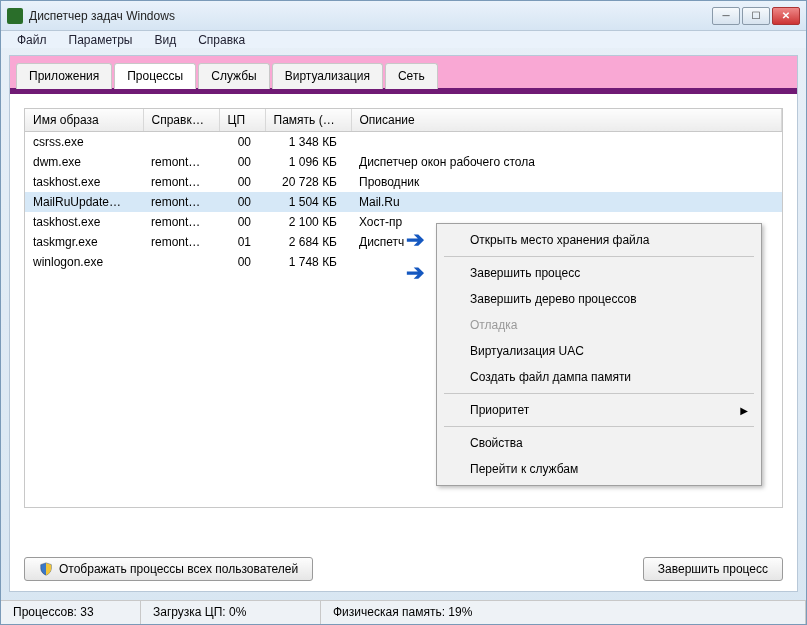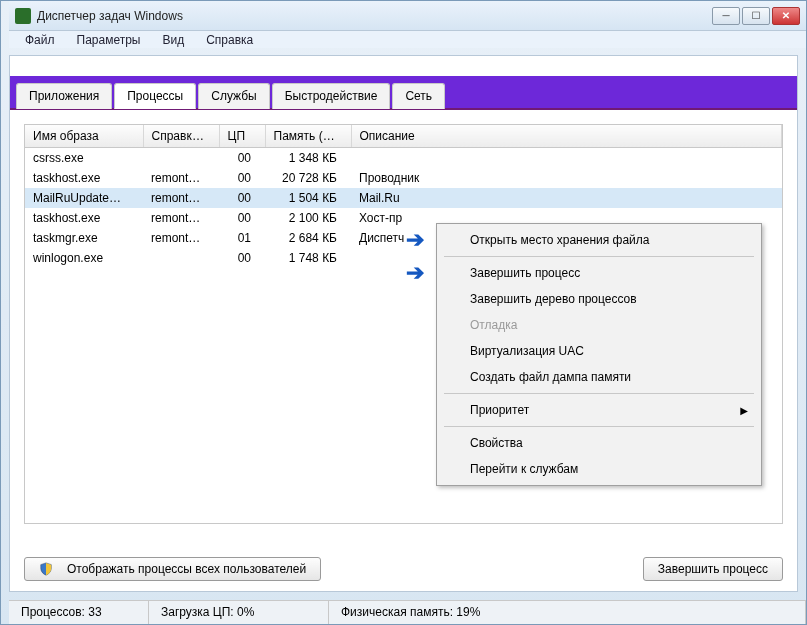--- a/index.html
+++ b/index.html
@@ -18,7 +18,6 @@
     border: 1px solid #7a9ab8;
     background: linear-gradient(#e8f0f8, #d8e6f2);
     position: relative;
-    padding-left: 8px;
   }
   .titlebar {
     height: 30px;

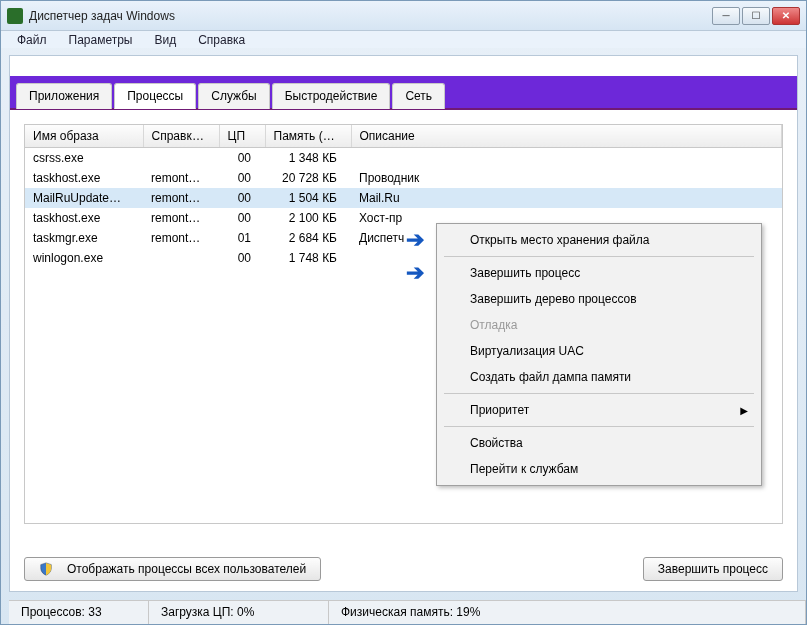--- a/index.html
+++ b/index.html
@@ -68,9 +68,8 @@
   .tabs {
     display: flex;
     padding: 6px 6px 0 6px;
-    background: #6d28d9;
-    border-bottom: 2px solid #701a75;
-    margin-top: 20px;
+    background: #f9a8d4;
+    border-bottom: 6px solid #701a75;
   }
   .tab {
     padding: 5px 12px;

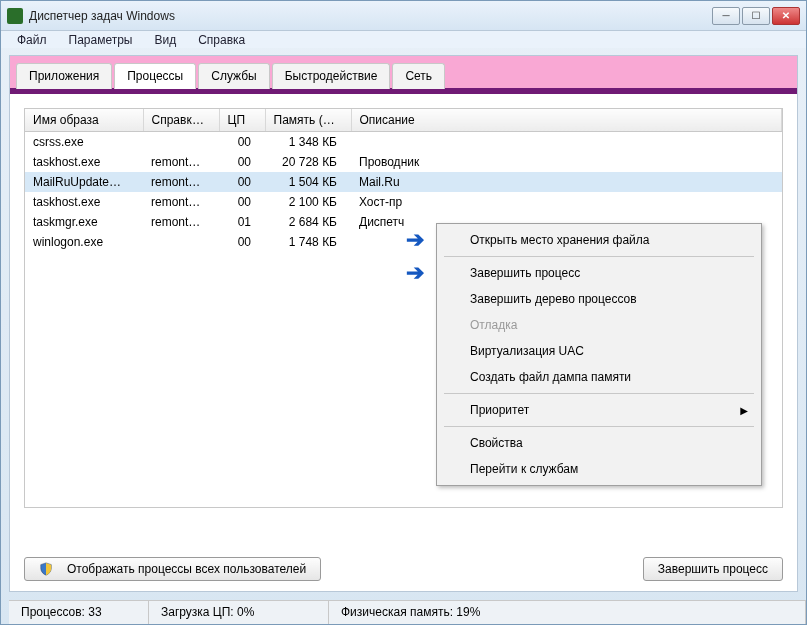--- a/index.html
+++ b/index.html
@@ -212,7 +212,7 @@
       <div class="tab">Приложения</div>
       <div class="tab active">Процессы</div>
       <div class="tab">Службы</div>
-      <div class="tab">Быстродействие</div>
+      <div class="tab">Виртуализация</div>
       <div class="tab">Сеть</div>
     </div>
 

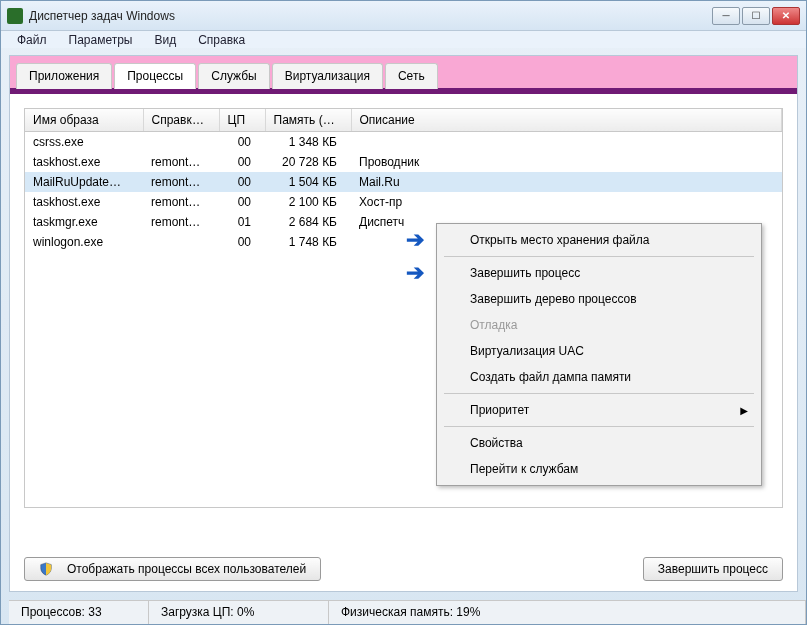--- a/index.html
+++ b/index.html
@@ -243,6 +243,13 @@
               <td></td>
             </tr>
             <tr>
+              <td>dwm.exe</td>
+              <td>remont…</td>
+              <td class="num">00</td>
+              <td class="num">1 096 КБ</td>
+              <td>Диспетчер окон рабочего стола</td>
+            </tr>
+            <tr>
               <td>taskhost.exe</td>
               <td>remont…</td>
               <td class="num">00</td>

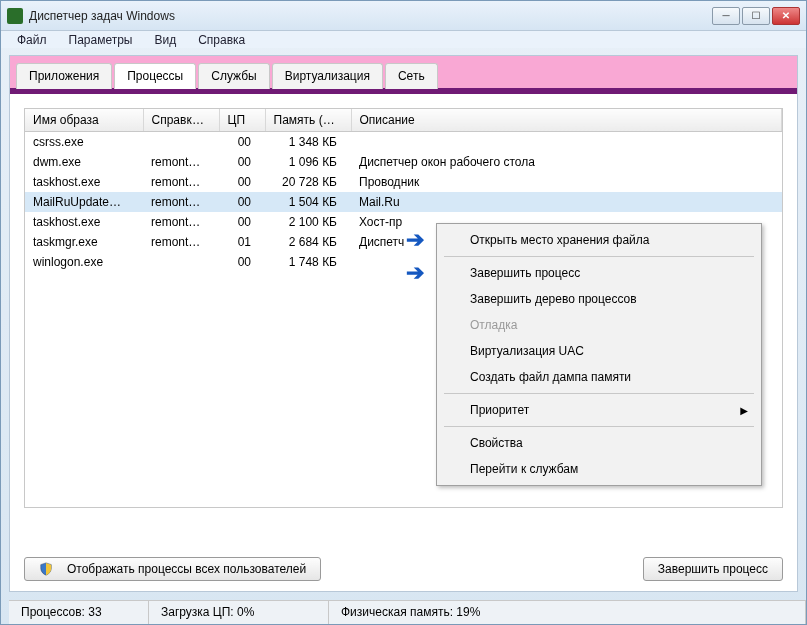--- a/index.html
+++ b/index.html
@@ -130,7 +130,7 @@
     border: 1px solid #9a9a9a;
     background: linear-gradient(#fdfdfd, #e6e6e6);
     border-radius: 3px;
-    display: inline-flex; align-items: center; gap: 14px;
+    display: inline-flex; align-items: center; gap: 6px;
   }
   .shield {
     width: 14px; height: 14px;

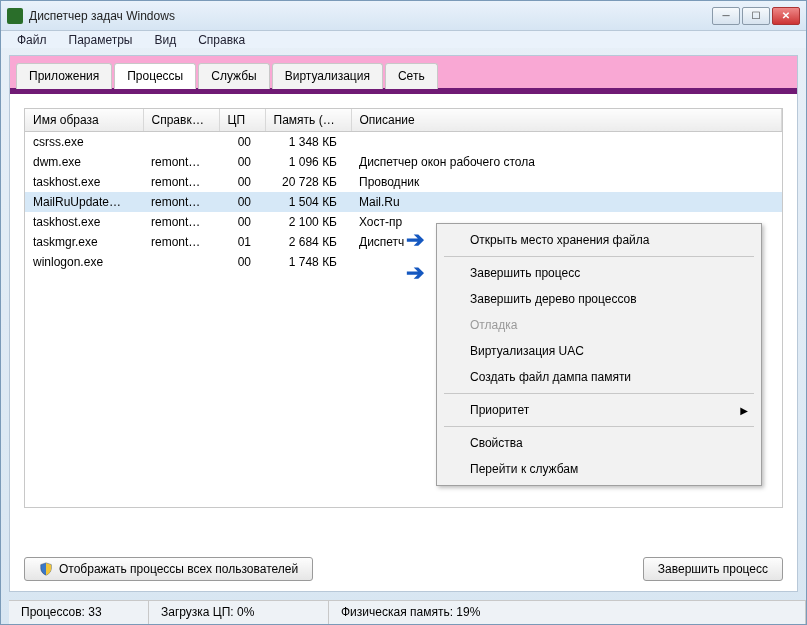--- a/index.html
+++ b/index.html
@@ -138,7 +138,7 @@
   }
   .statusbar {
     position: absolute;
-    bottom: 0; left: 8px; right: 0;
+    bottom: 0; left: 0; right: 0;
     height: 24px;
     background: #eef2f6;
     border-top: 1px solid #c8c8c8;

